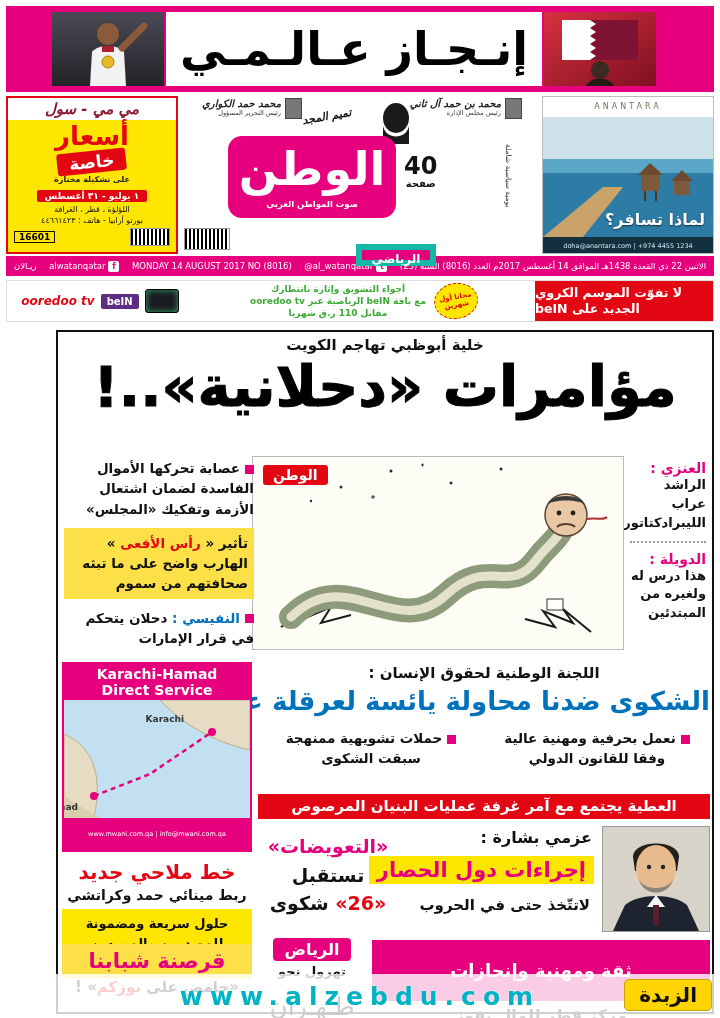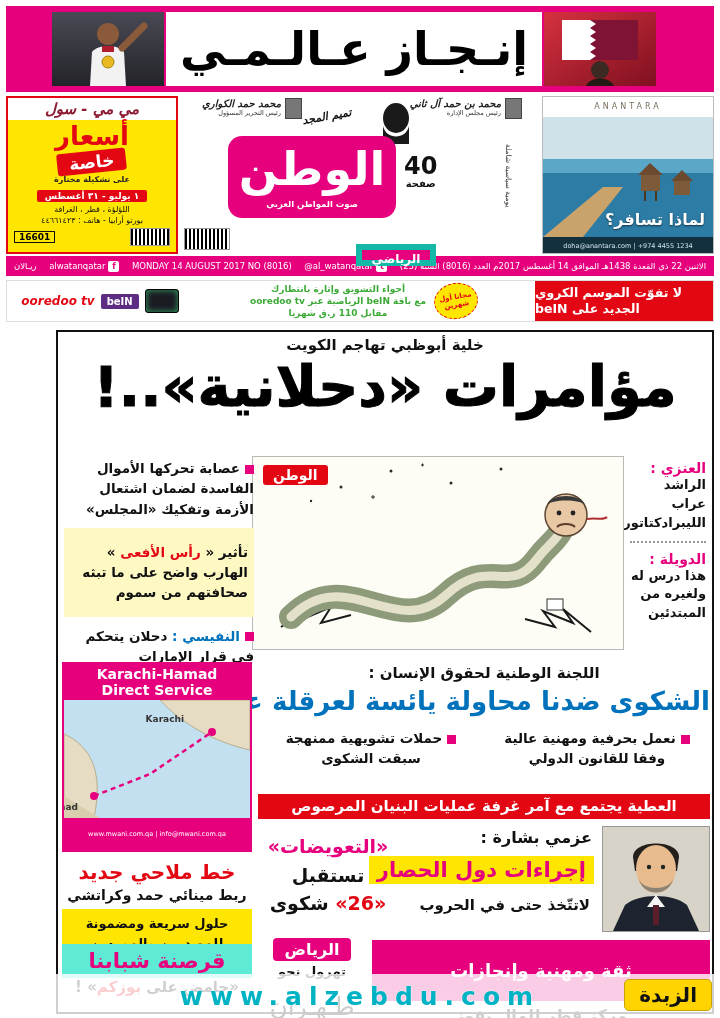--- a/index.html
+++ b/index.html
@@ -82,7 +82,7 @@
   .cartoon-label{position:absolute;top:8px;left:10px;background:#e30613;color:#fff;font-weight:900;font-size:14px;padding:2px 10px;border-radius:3px}
   .points-col{position:absolute;left:6px;top:126px;width:190px}
   .point{font-size:13.5px;font-weight:bold;line-height:1.5;text-align:right;margin-bottom:9px;color:#111}
-  .point.yel{background:#fef9c3;padding:14px 6px}
+  .point.yel{background:#fde047;padding:5px 6px}
   .nhrc{position:absolute;left:200px;top:332px;width:452px;text-align:center}
   .nh-kick{font-size:15px;font-weight:900;color:#111}
   .nh-head{font-size:26px;font-weight:900;color:#0072bc;margin-top:4px;white-space:nowrap}

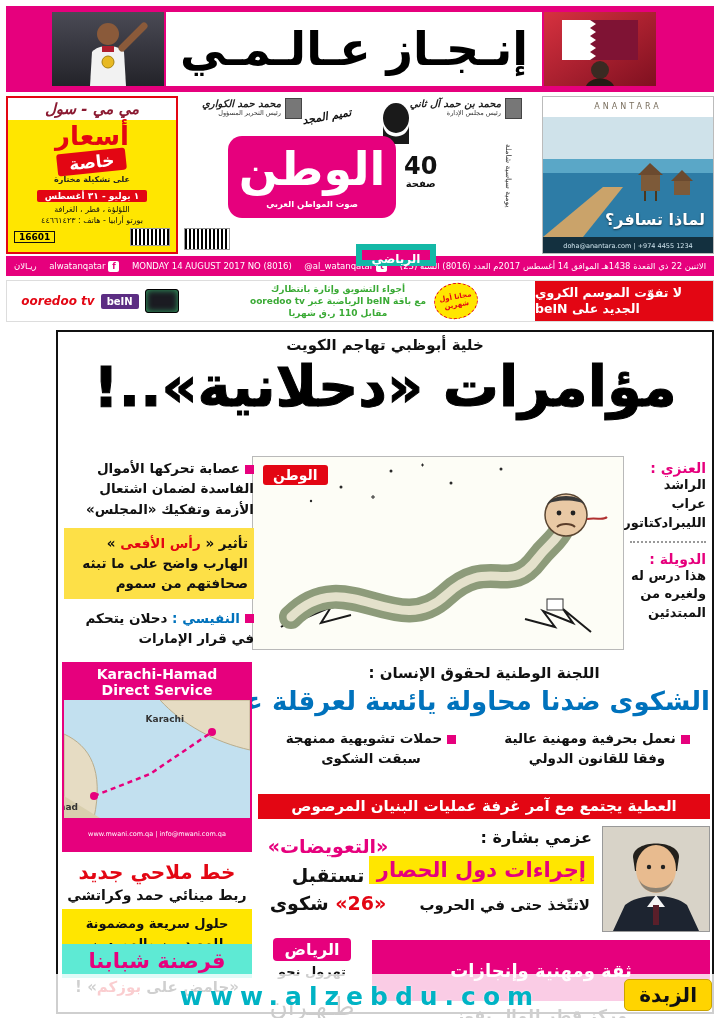--- a/index.html
+++ b/index.html
@@ -116,7 +116,7 @@
   .ry-2{font-size:13px;font-weight:900;margin-top:3px;color:#111}
   .ry-3{font-size:25px;font-weight:400;color:#000;margin-top:13px;letter-spacing:1px}
   .piracy{position:absolute;left:4px;top:612px;width:190px;text-align:center}
-  .pi-head{background:#5eead4;color:#e6007d;font-weight:900;font-size:21px;padding:5px 18px}
+  .pi-head{background:#fde047;color:#e6007d;font-weight:900;font-size:21px;padding:5px 18px}
   .pi-sub{font-size:15px;font-weight:900;color:#111}
 
   

